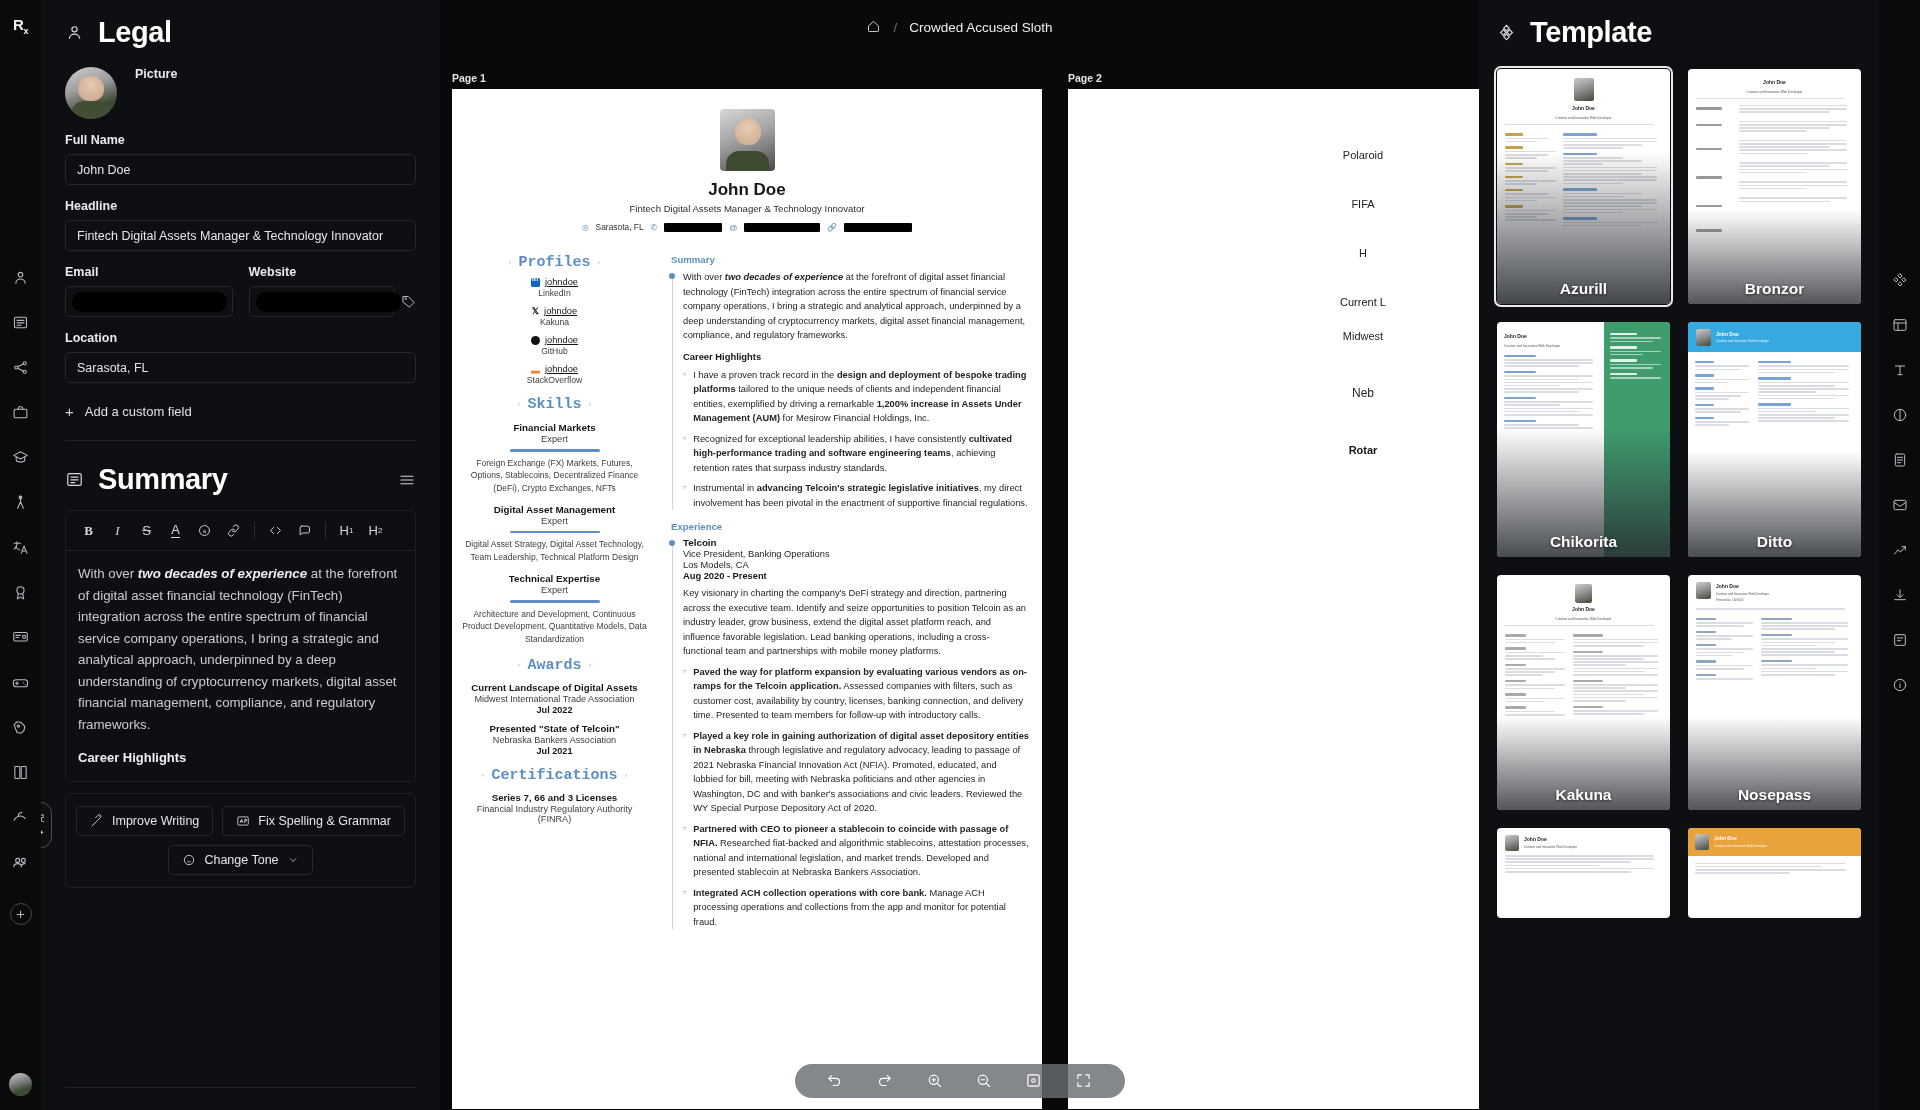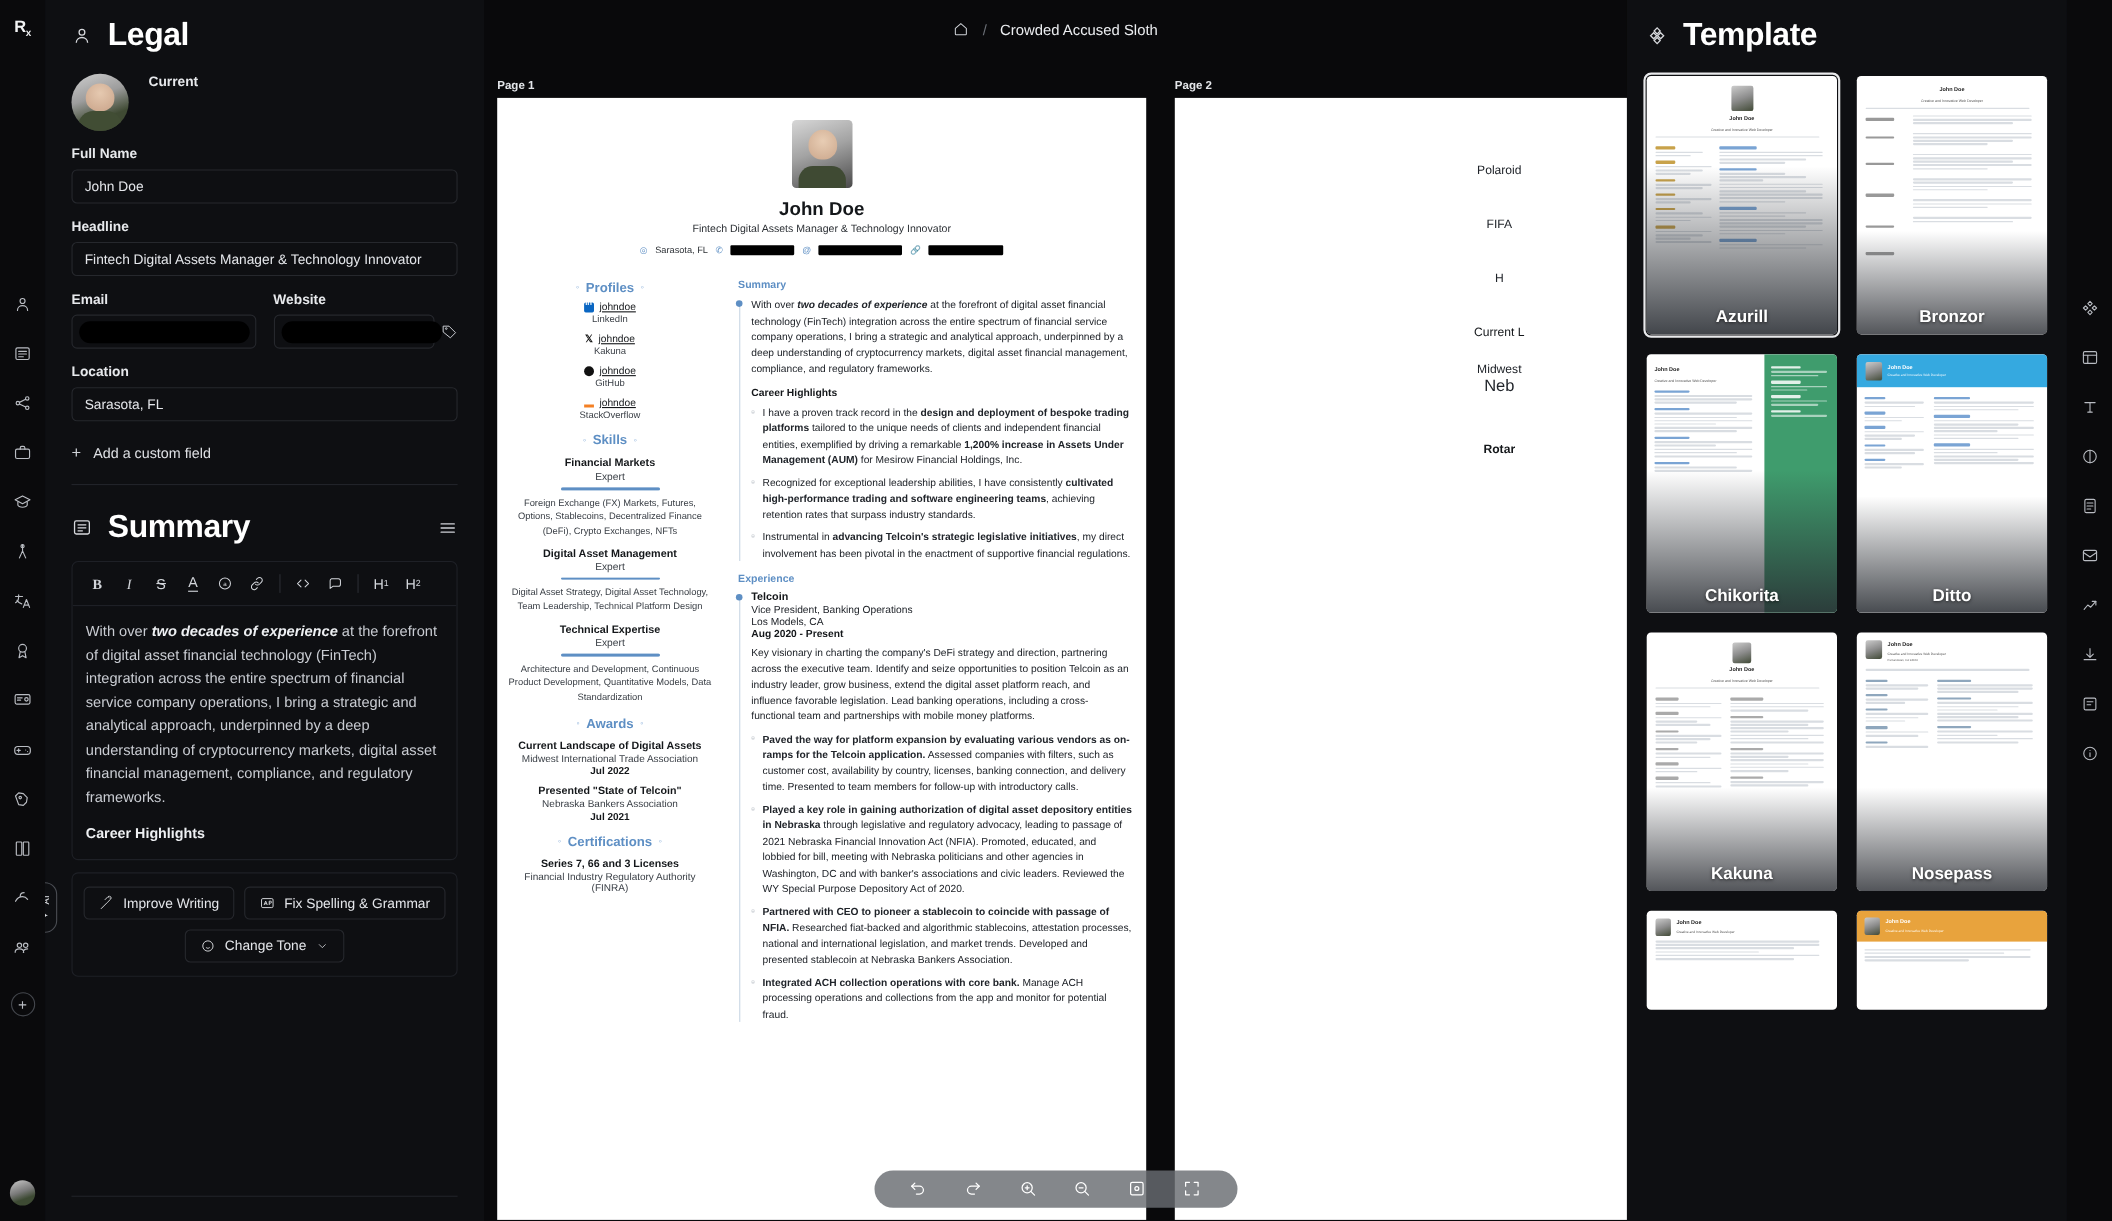--- a/index.html
+++ b/index.html
@@ -293,7 +293,7 @@
     <div class="pic-row">
       <div class="avatar-lg"></div>
       <div class="pic-col">
-        <div class="fld-label">Current</div>
+        <div class="fld-label">Picture</div>
       </div>
     </div>
 

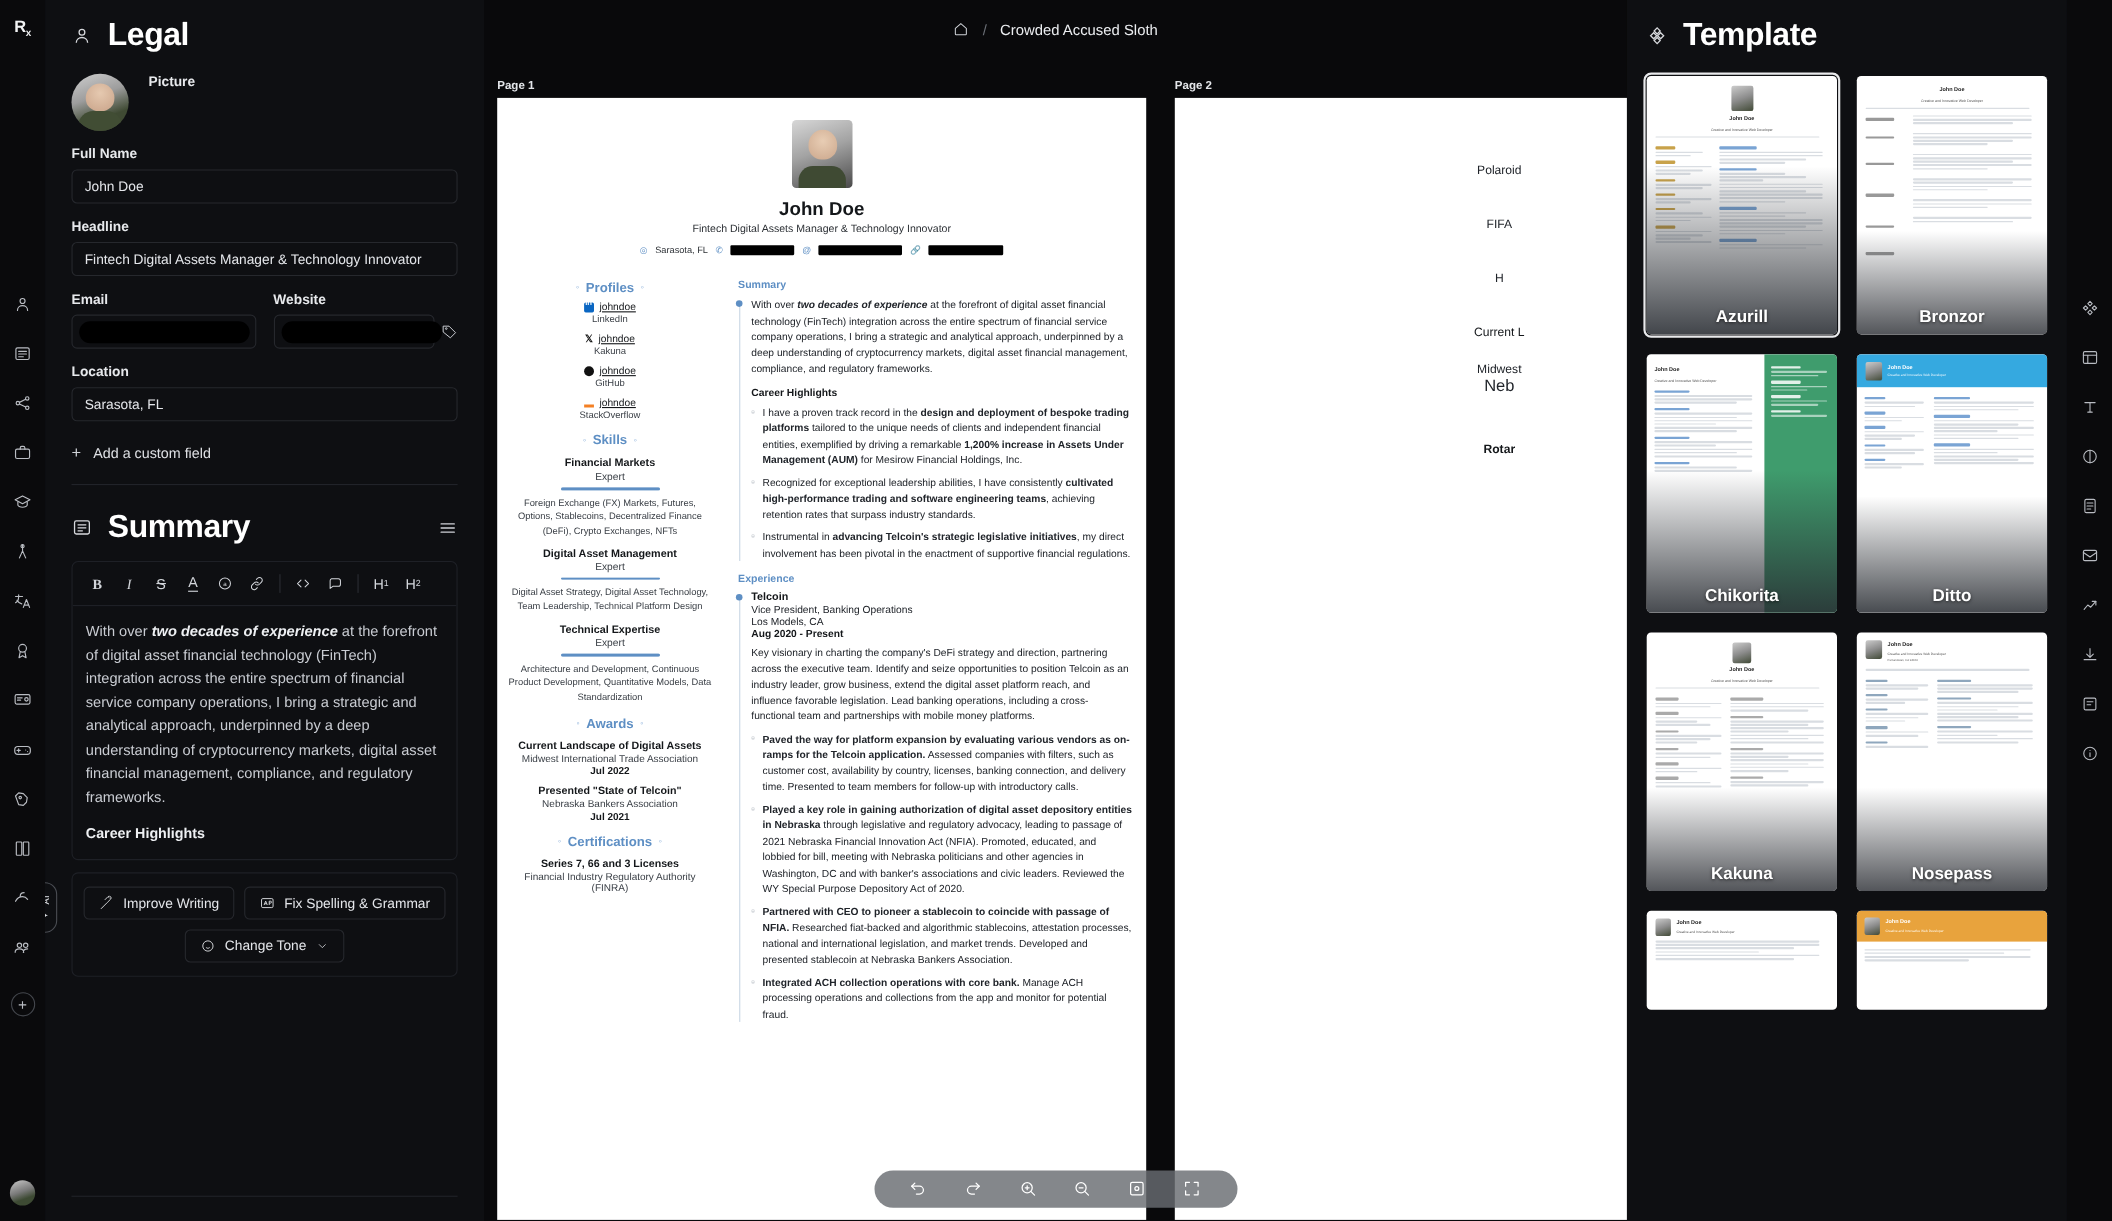--- a/index.html
+++ b/index.html
@@ -112,7 +112,7 @@
   .res-body{ display:flex; margin-top:11px; padding:0 13px 0 0;}
   .col-l{ width:205px;flex:0 0 205px; text-align:center; padding:0 10px;}
   .col-r{ flex:1; padding-left:14px; border-left:0;}
-  .sec-lbl{ font-size:12px; color:#5e8fc4; font-weight:700; margin:11px 0 6px; display:flex;align-items:center;justify-content:center;gap:6px;}
+  .sec-lbl{ font-size:15px; color:#5e8fc4; font-weight:700; margin:11px 0 6px; display:flex;align-items:center;justify-content:center;gap:6px;font-family:Liberation Mono, monospace;}
   .sec-lbl::before,.sec-lbl::after{content:"◦";font-size:8px;color:#7aa4d4;}
   .sec-lbl-l{ font-size:9.6px;color:#5e8fc4;font-weight:600;margin:11px 0 5px;}
   .prof{ margin-bottom:8px;}

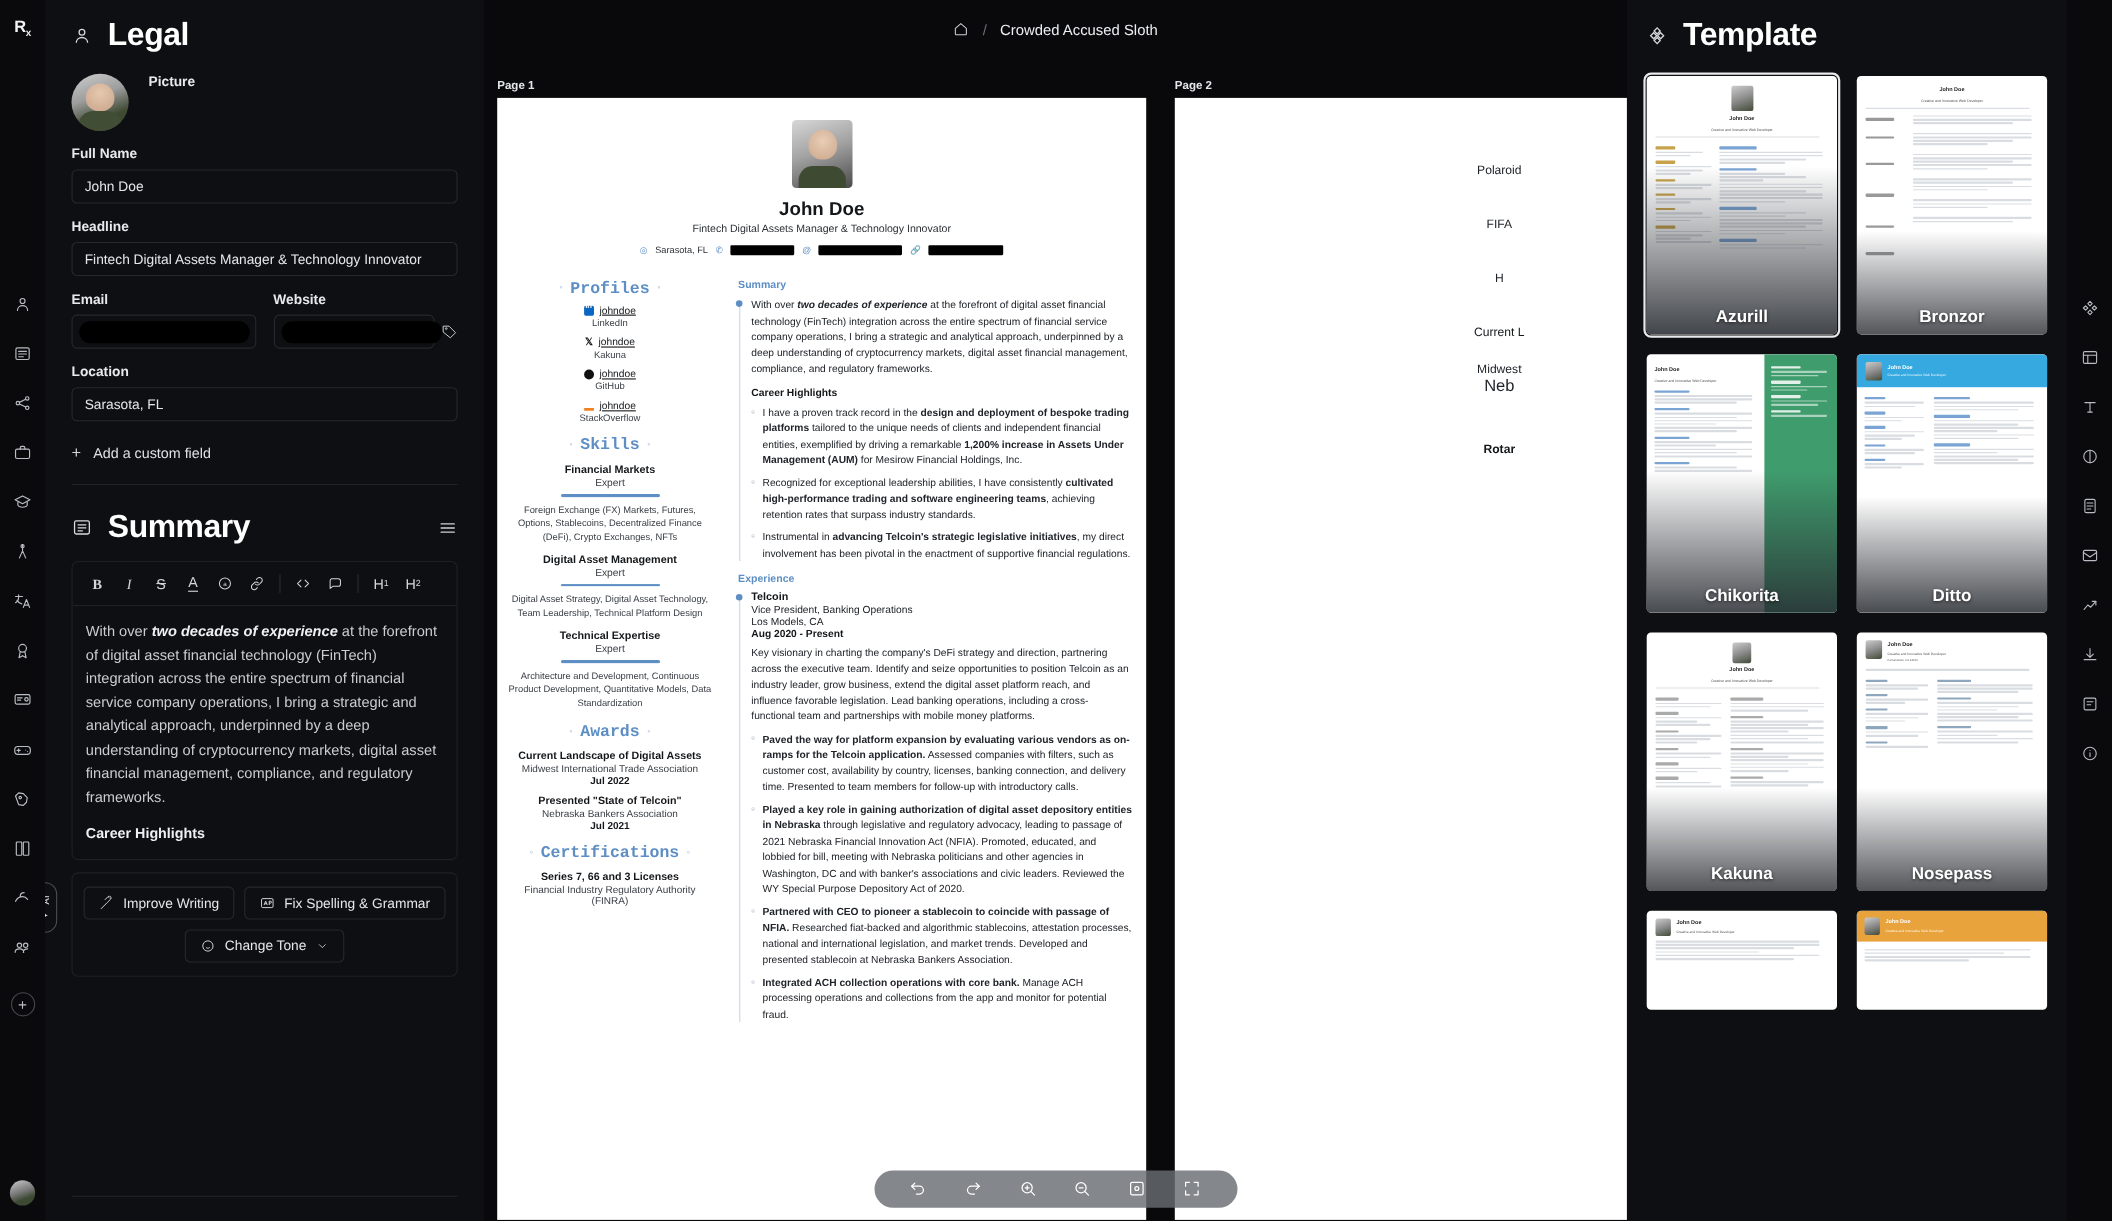--- a/index.html
+++ b/index.html
@@ -608,7 +608,7 @@
             <div style="font-size:11px;color:#20242a;margin-top:37px">H</div>
             <div style="font-size:11px;font-weight:400;color:#14171a;margin-top:37px">Current L</div>
             <div style="font-size:11px;color:#20242a;margin-top:22px">Midwest</div>
-            <div style="font-size:15px;color:#20242a;">Neb</div>
+            <div style="font-size:12px;color:#20242a;margin-top:44px">Neb</div>
             <div style="font-size:11px;font-weight:700;color:#14171a;margin-top:44px">Rotar</div>
           </div>
         </div>

